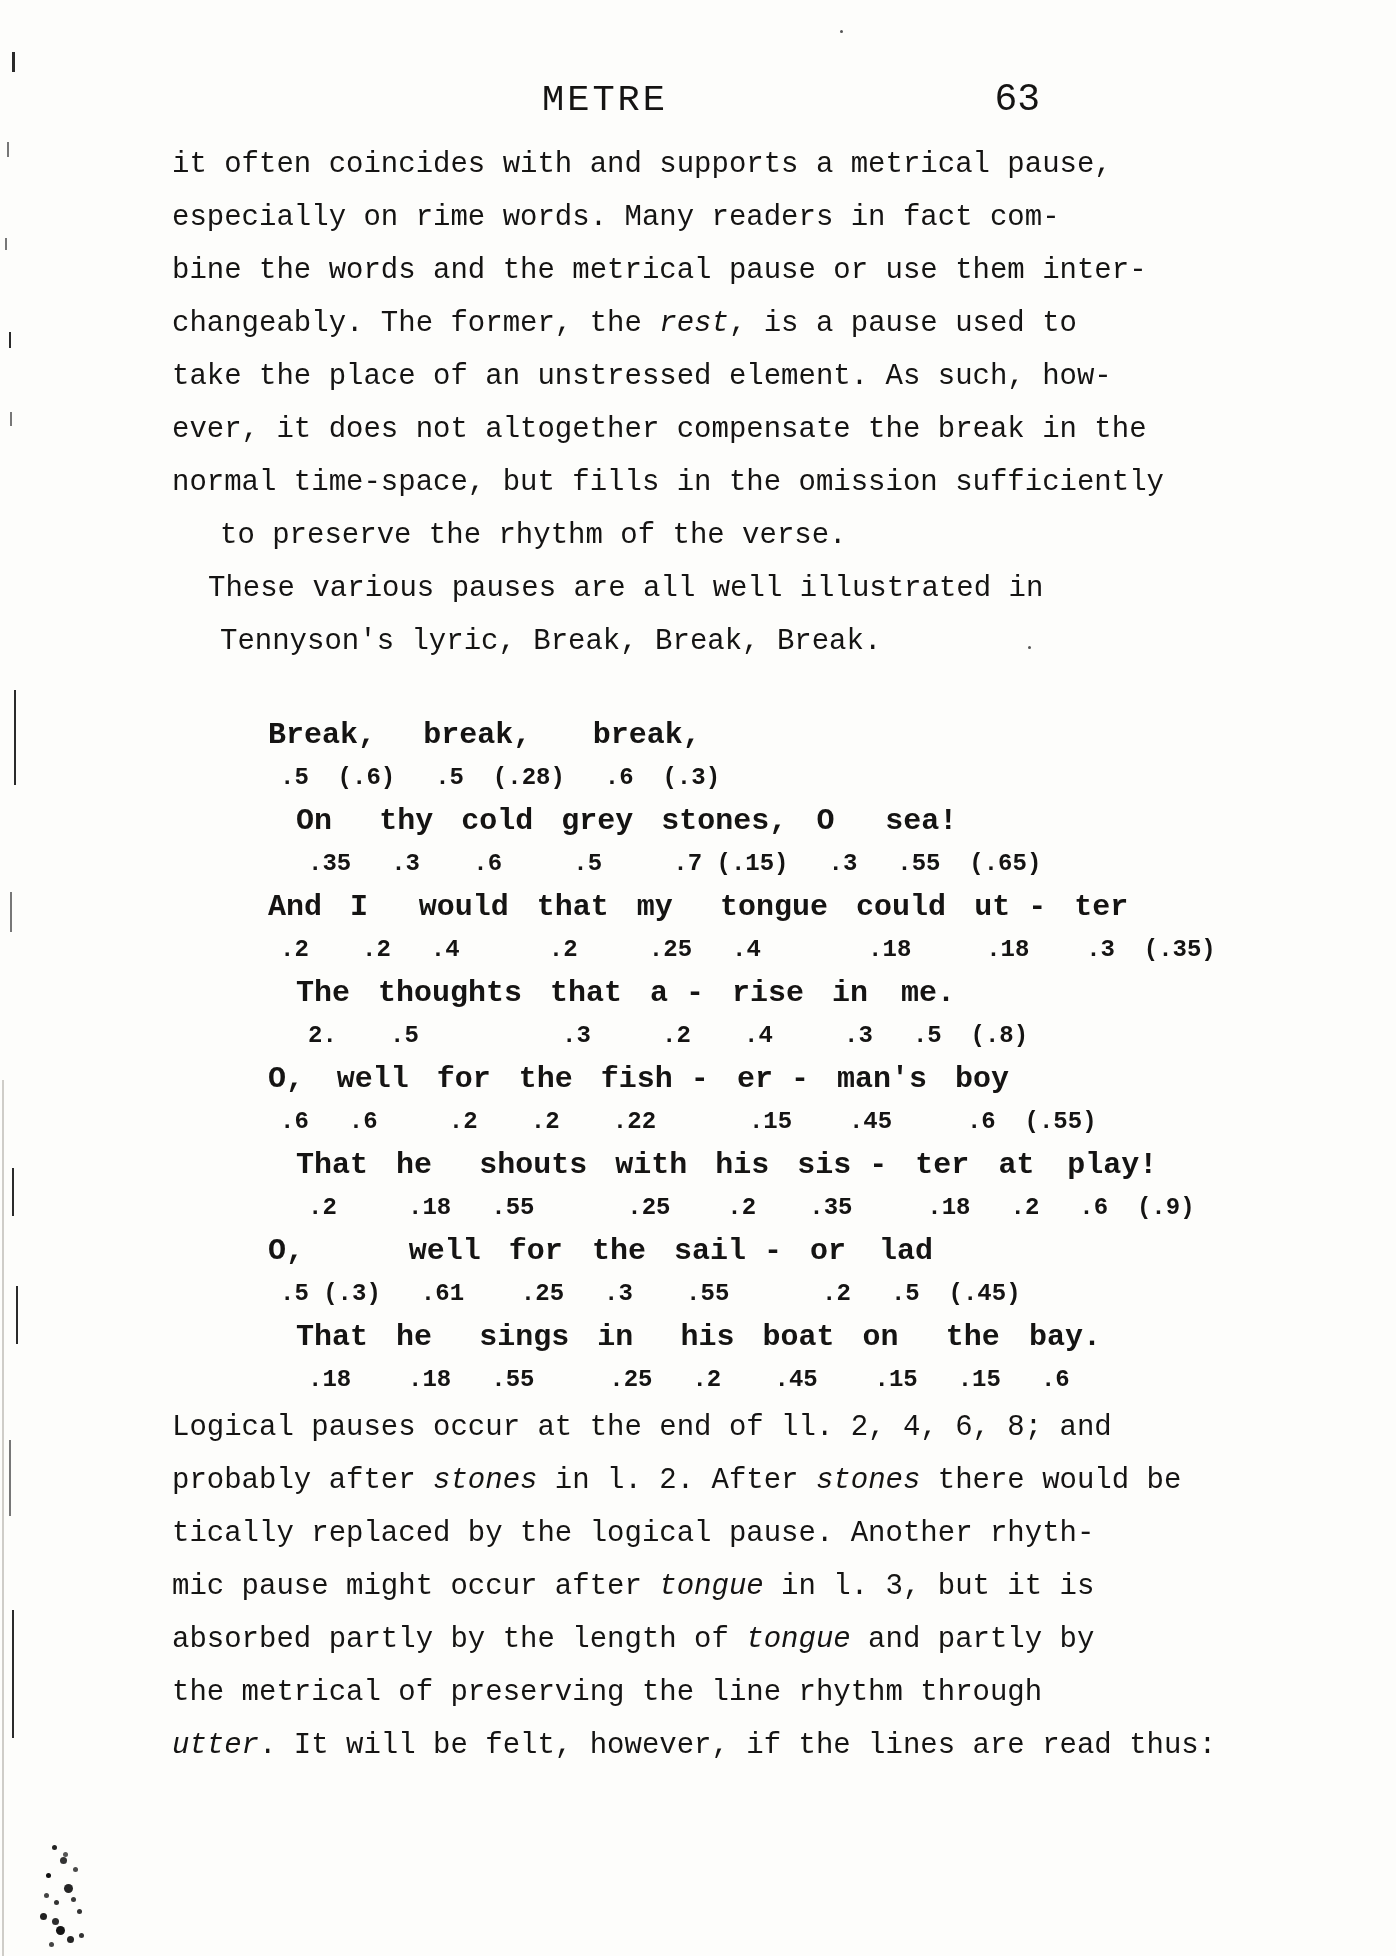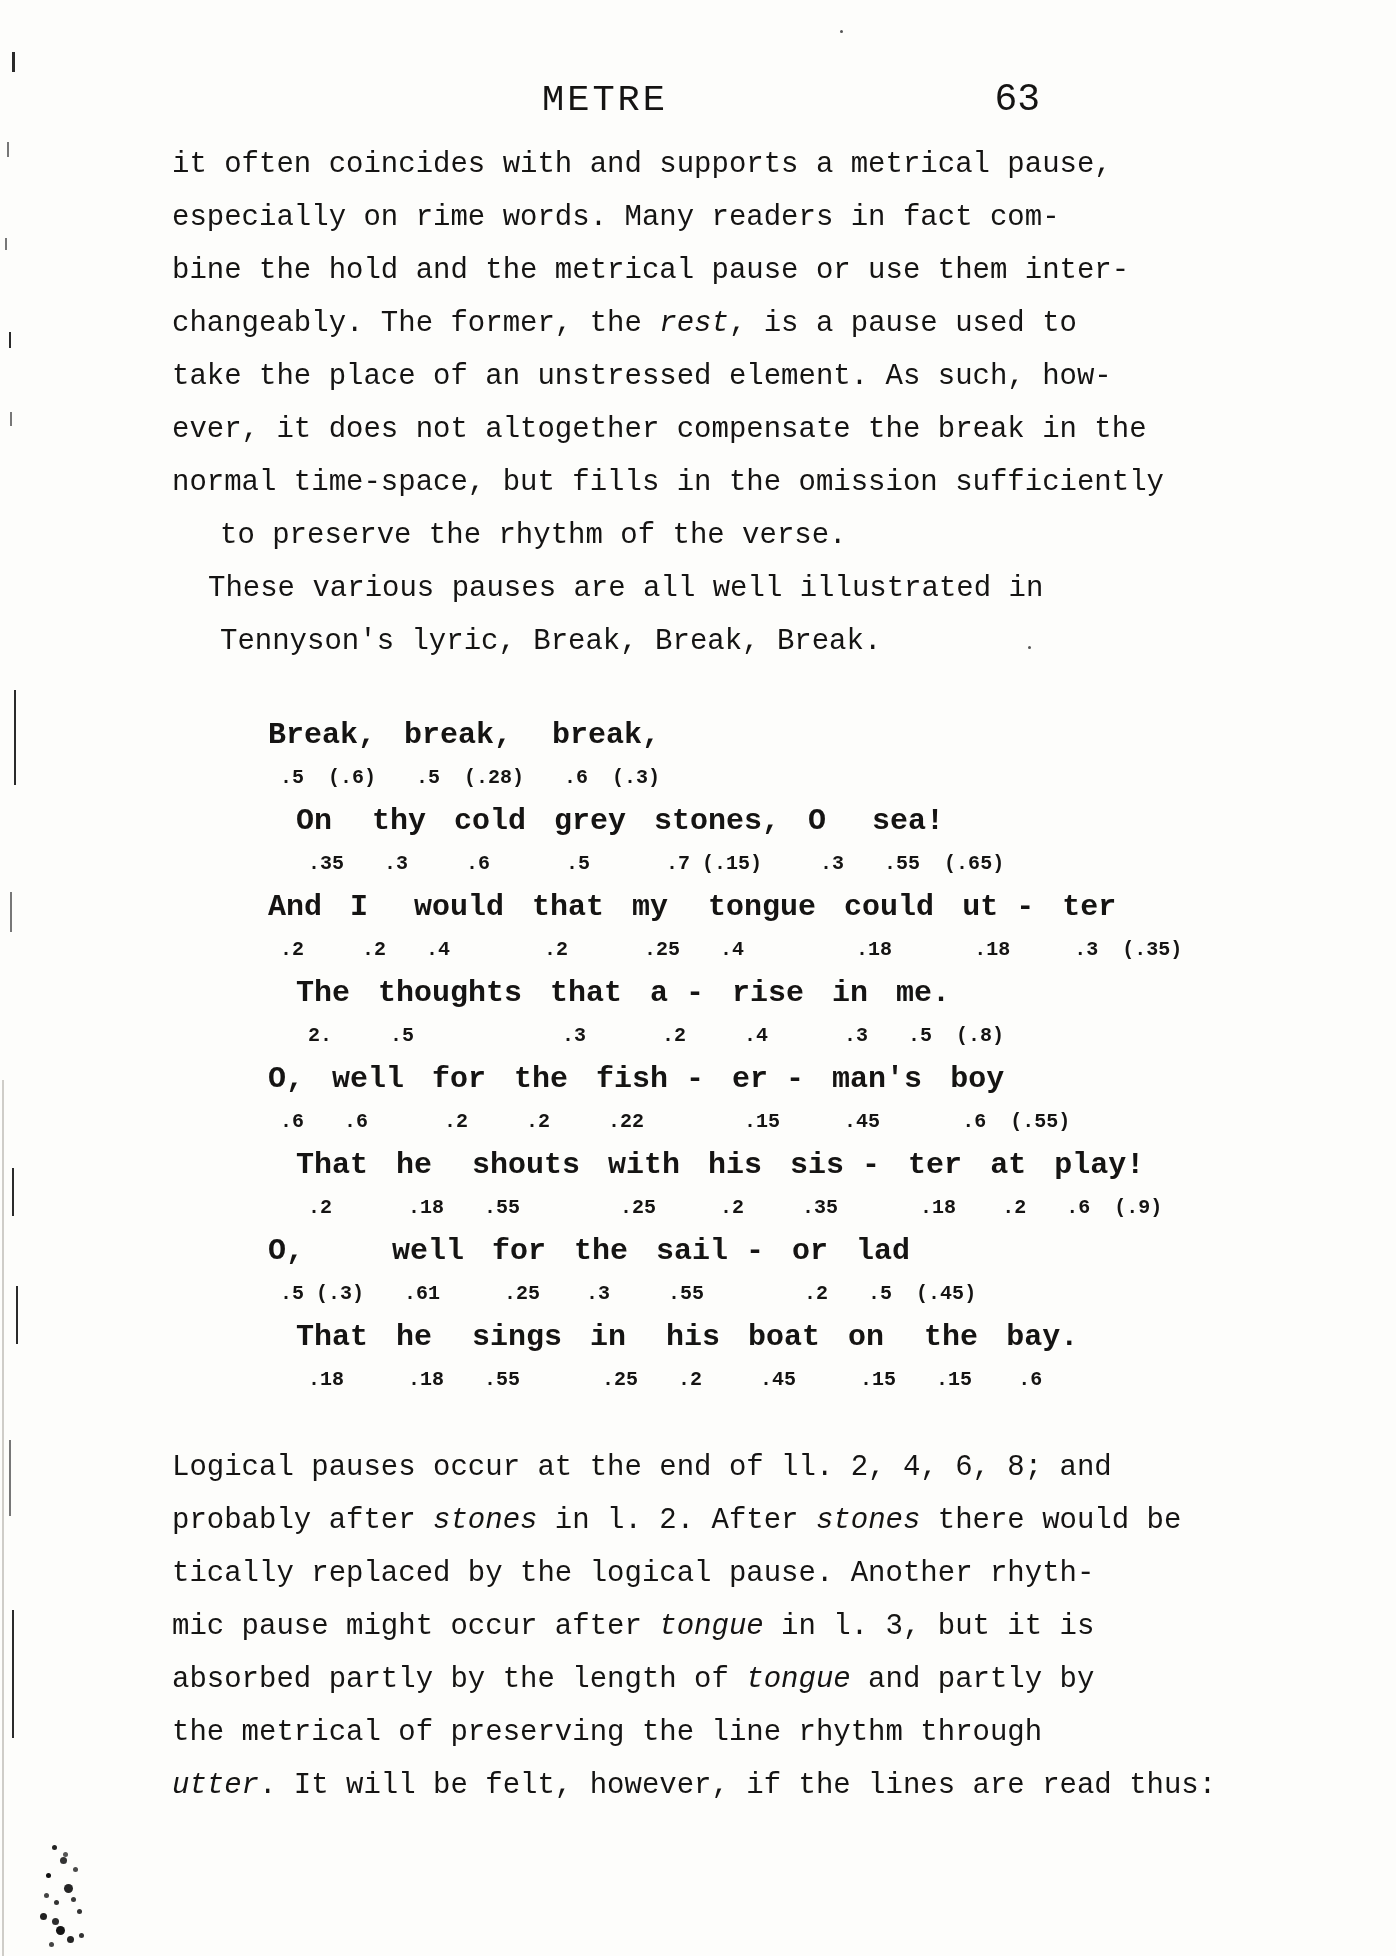--- a/index.html
+++ b/index.html
@@ -89,7 +89,7 @@
     <div class="para">
         <div class="tline"><span>it often coincides with and supports a metrical pause,</span></div>
         <div class="tline"><span>especially on rime words. Many readers in fact com-</span></div>
-        <div class="tline"><span>bine the hold and the metrical pause or use them inter-</span></div>
+        <div class="tline"><span>bine the words and the metrical pause or use them inter-</span></div>
         <div class="tline"><span>changeably. The former, the </span><em>rest</em><span>, is a pause used to</span></div>
         <div class="tline"><span>take the place of an unstressed element. As such, how-</span></div>
         <div class="tline"><span>ever, it does not altogether compensate the break in the</span></div>

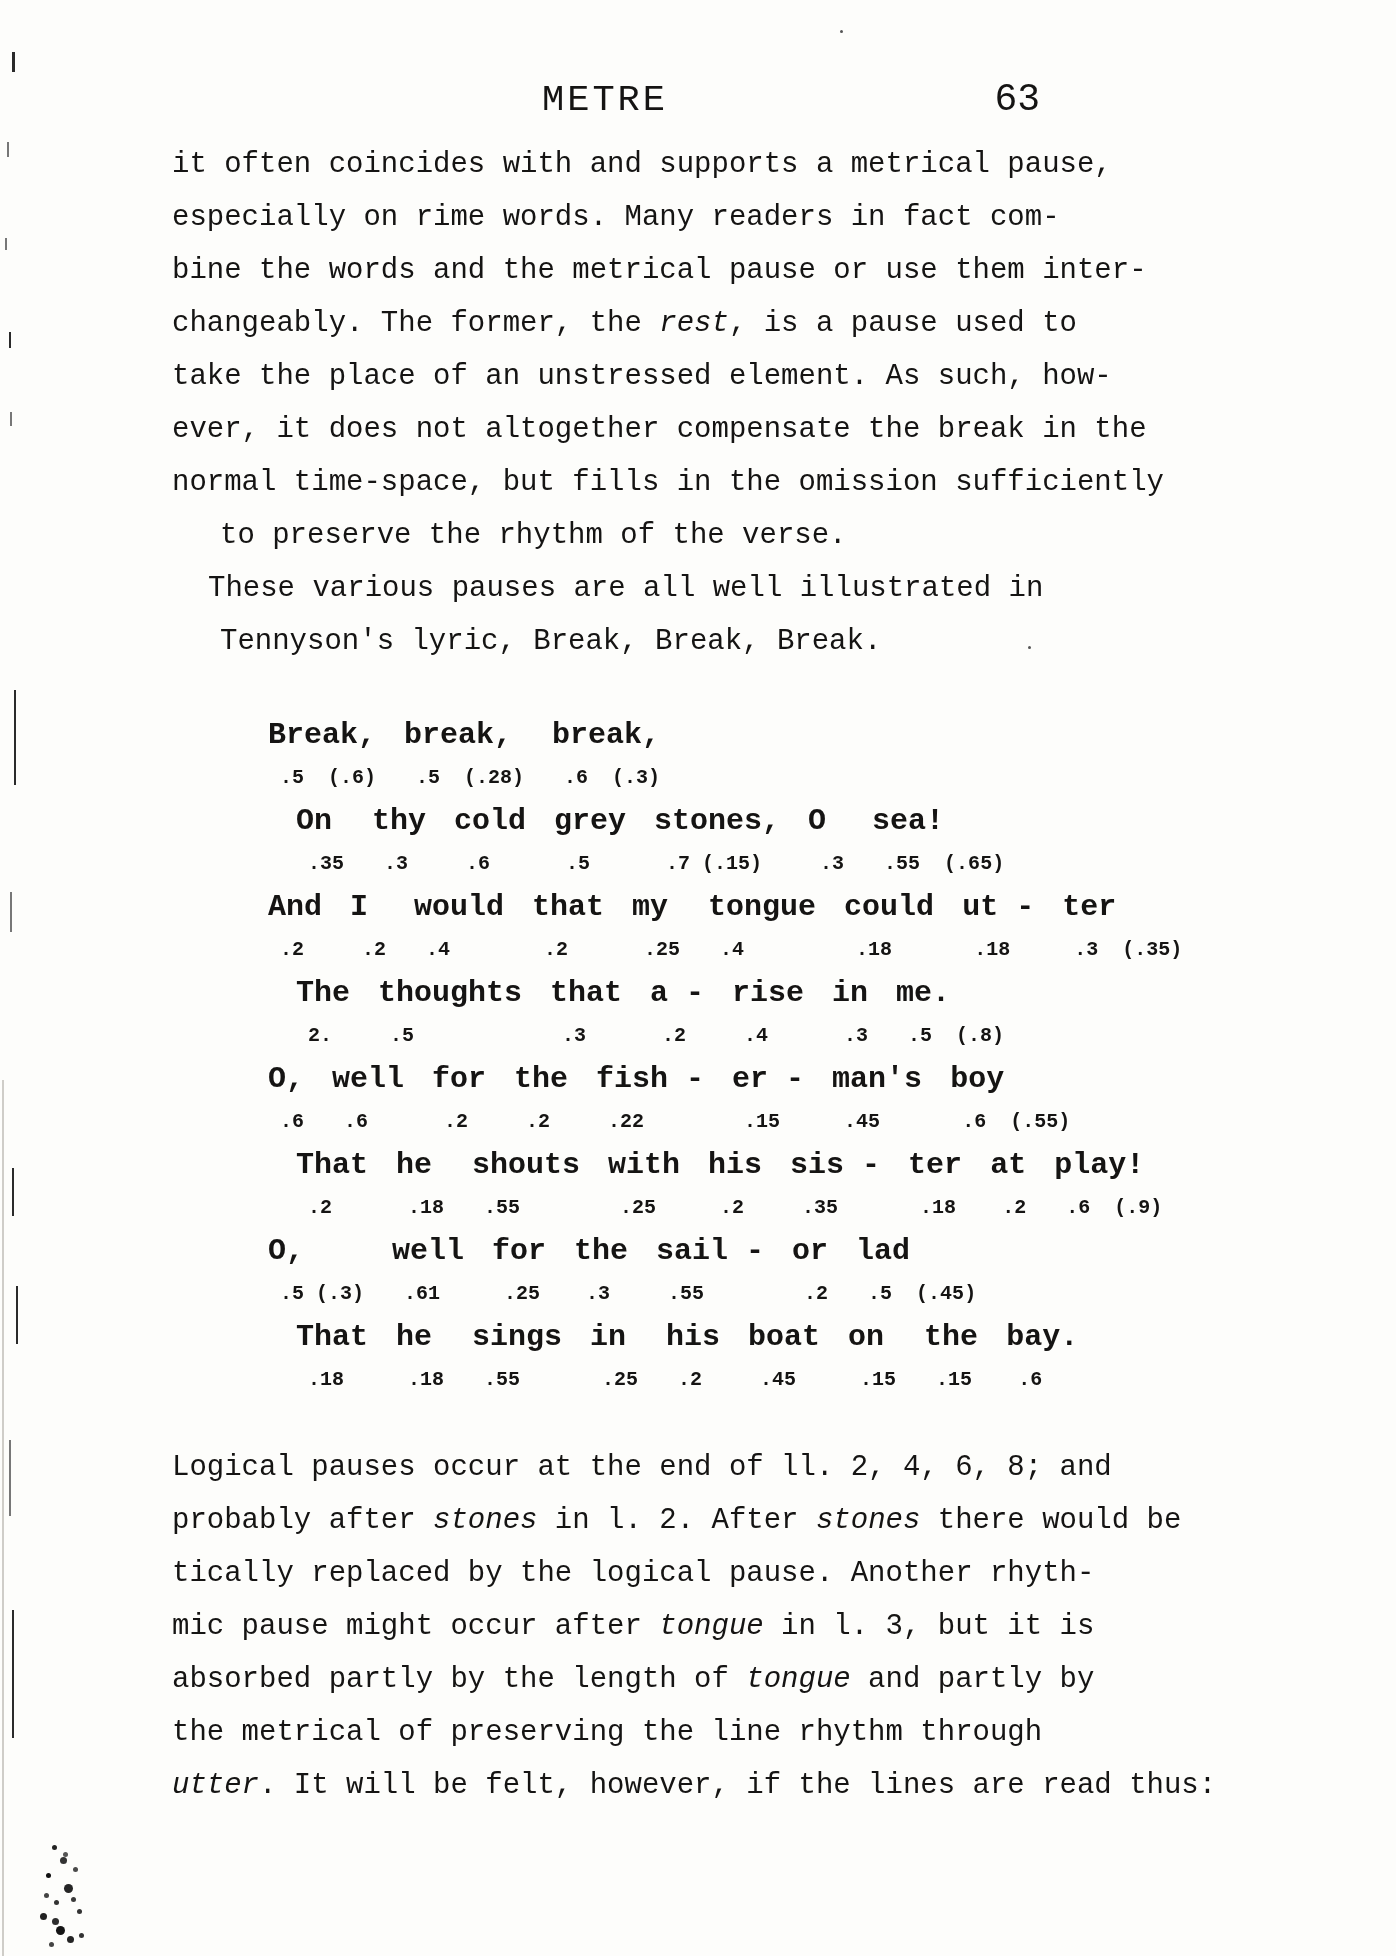--- a/index.html
+++ b/index.html
@@ -41,7 +41,7 @@
   .tline-indent { text-indent:36px; }
   .para em { font-style:italic; }
   
-  .poem { margin-top:45px; margin-bottom:40px; }
+  .poem { margin-top:45px; }
   .vline { white-space:nowrap; }
   .vline.indent0 { margin-left:96px; }
   .vline.indent1 { margin-left:124px; }

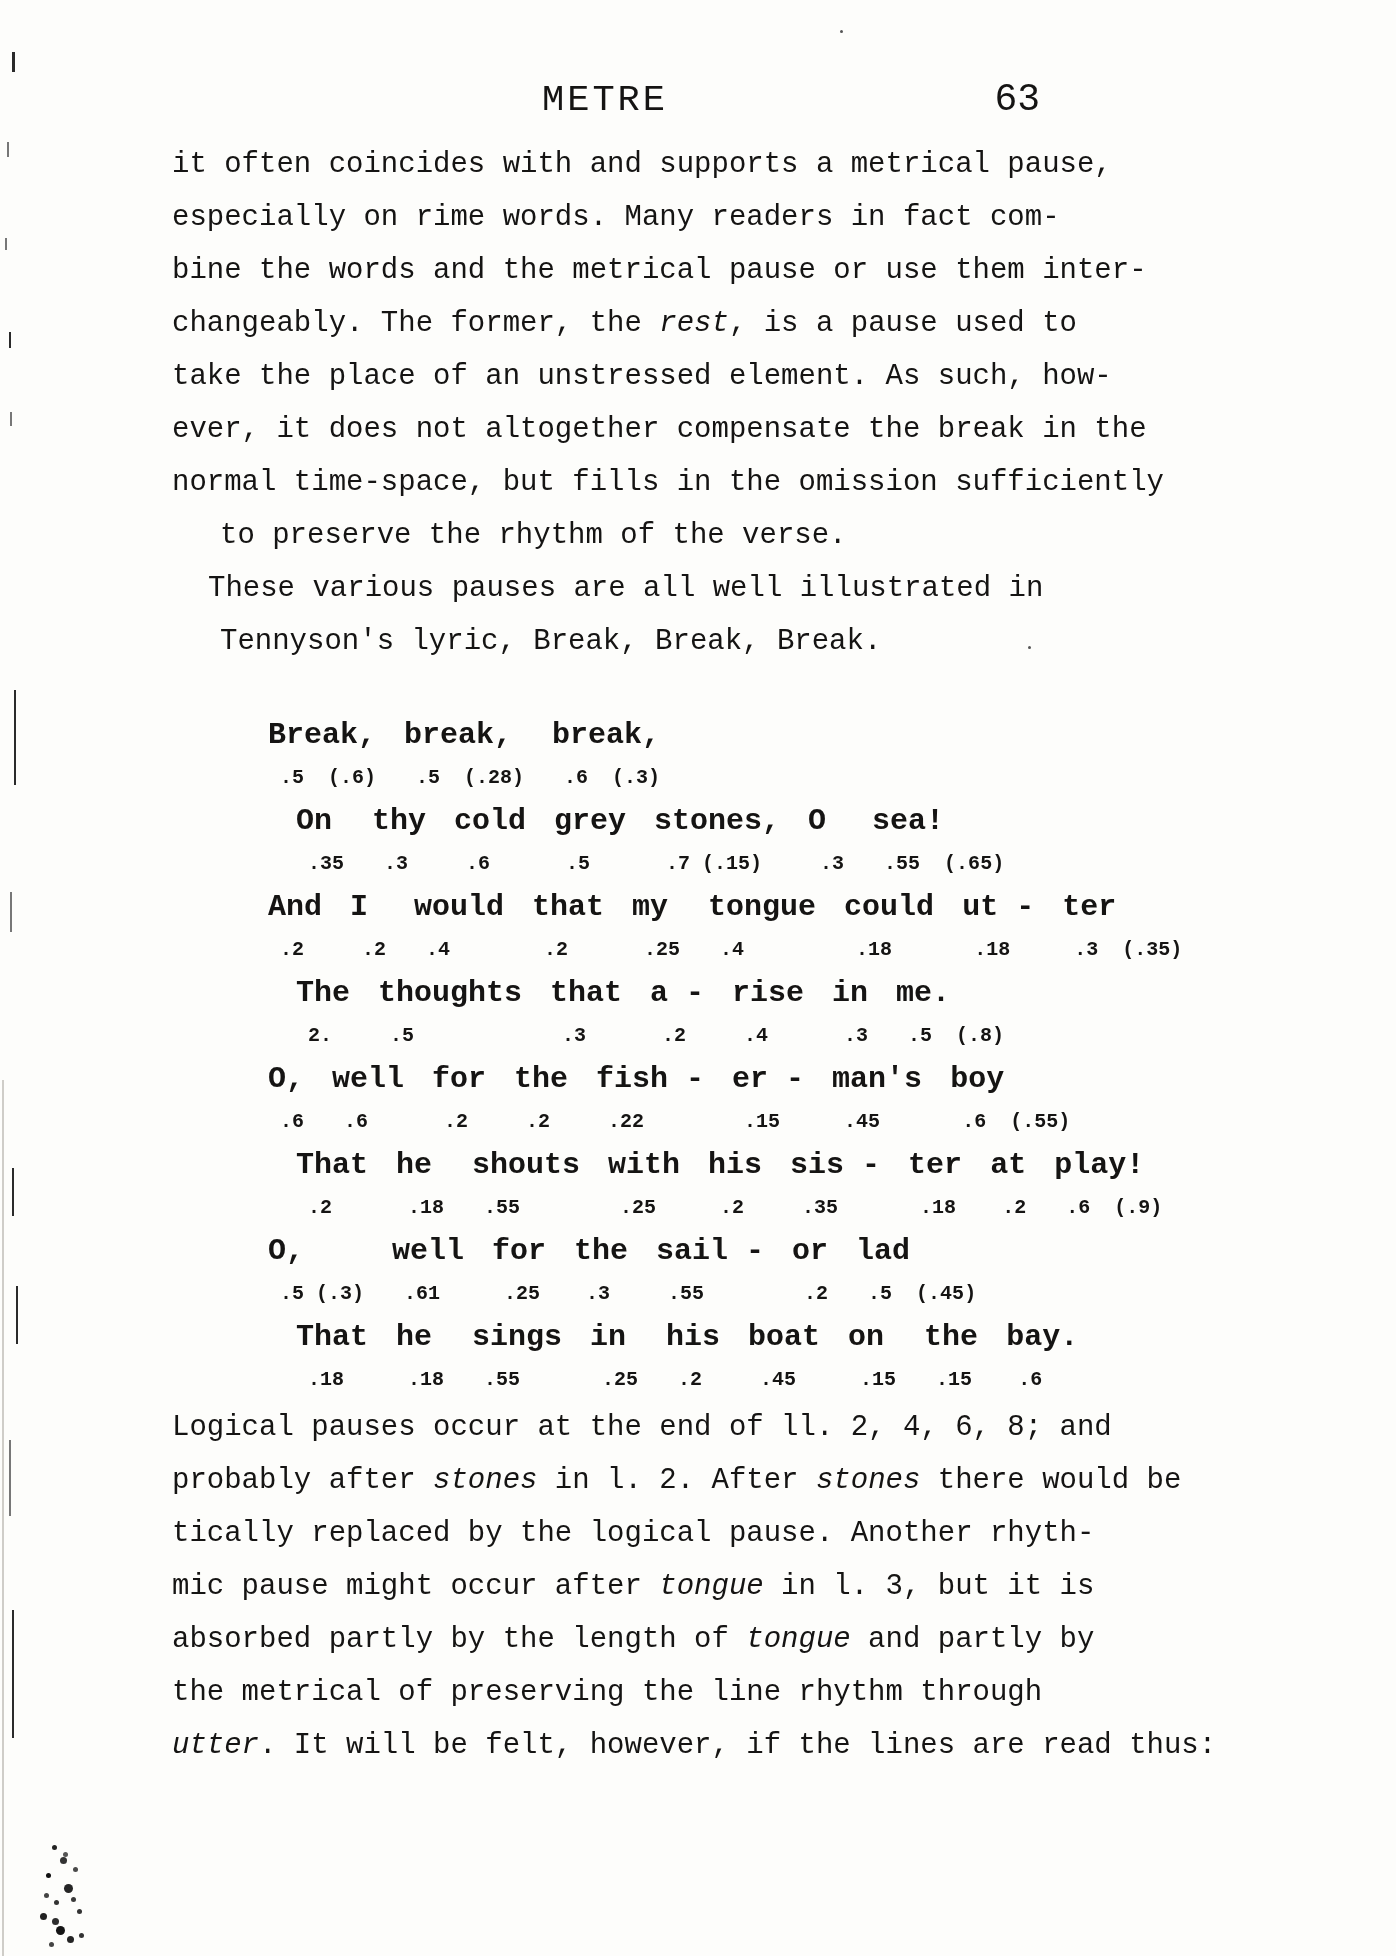--- a/index.html
+++ b/index.html
@@ -53,7 +53,7 @@
   }
   .cell .n {
     display:block;
-    font-size:20px; font-weight:bold;
+    font-size:24px; font-weight:bold;
     line-height:42px; white-space:pre;
     padding-left:12px;
   }

